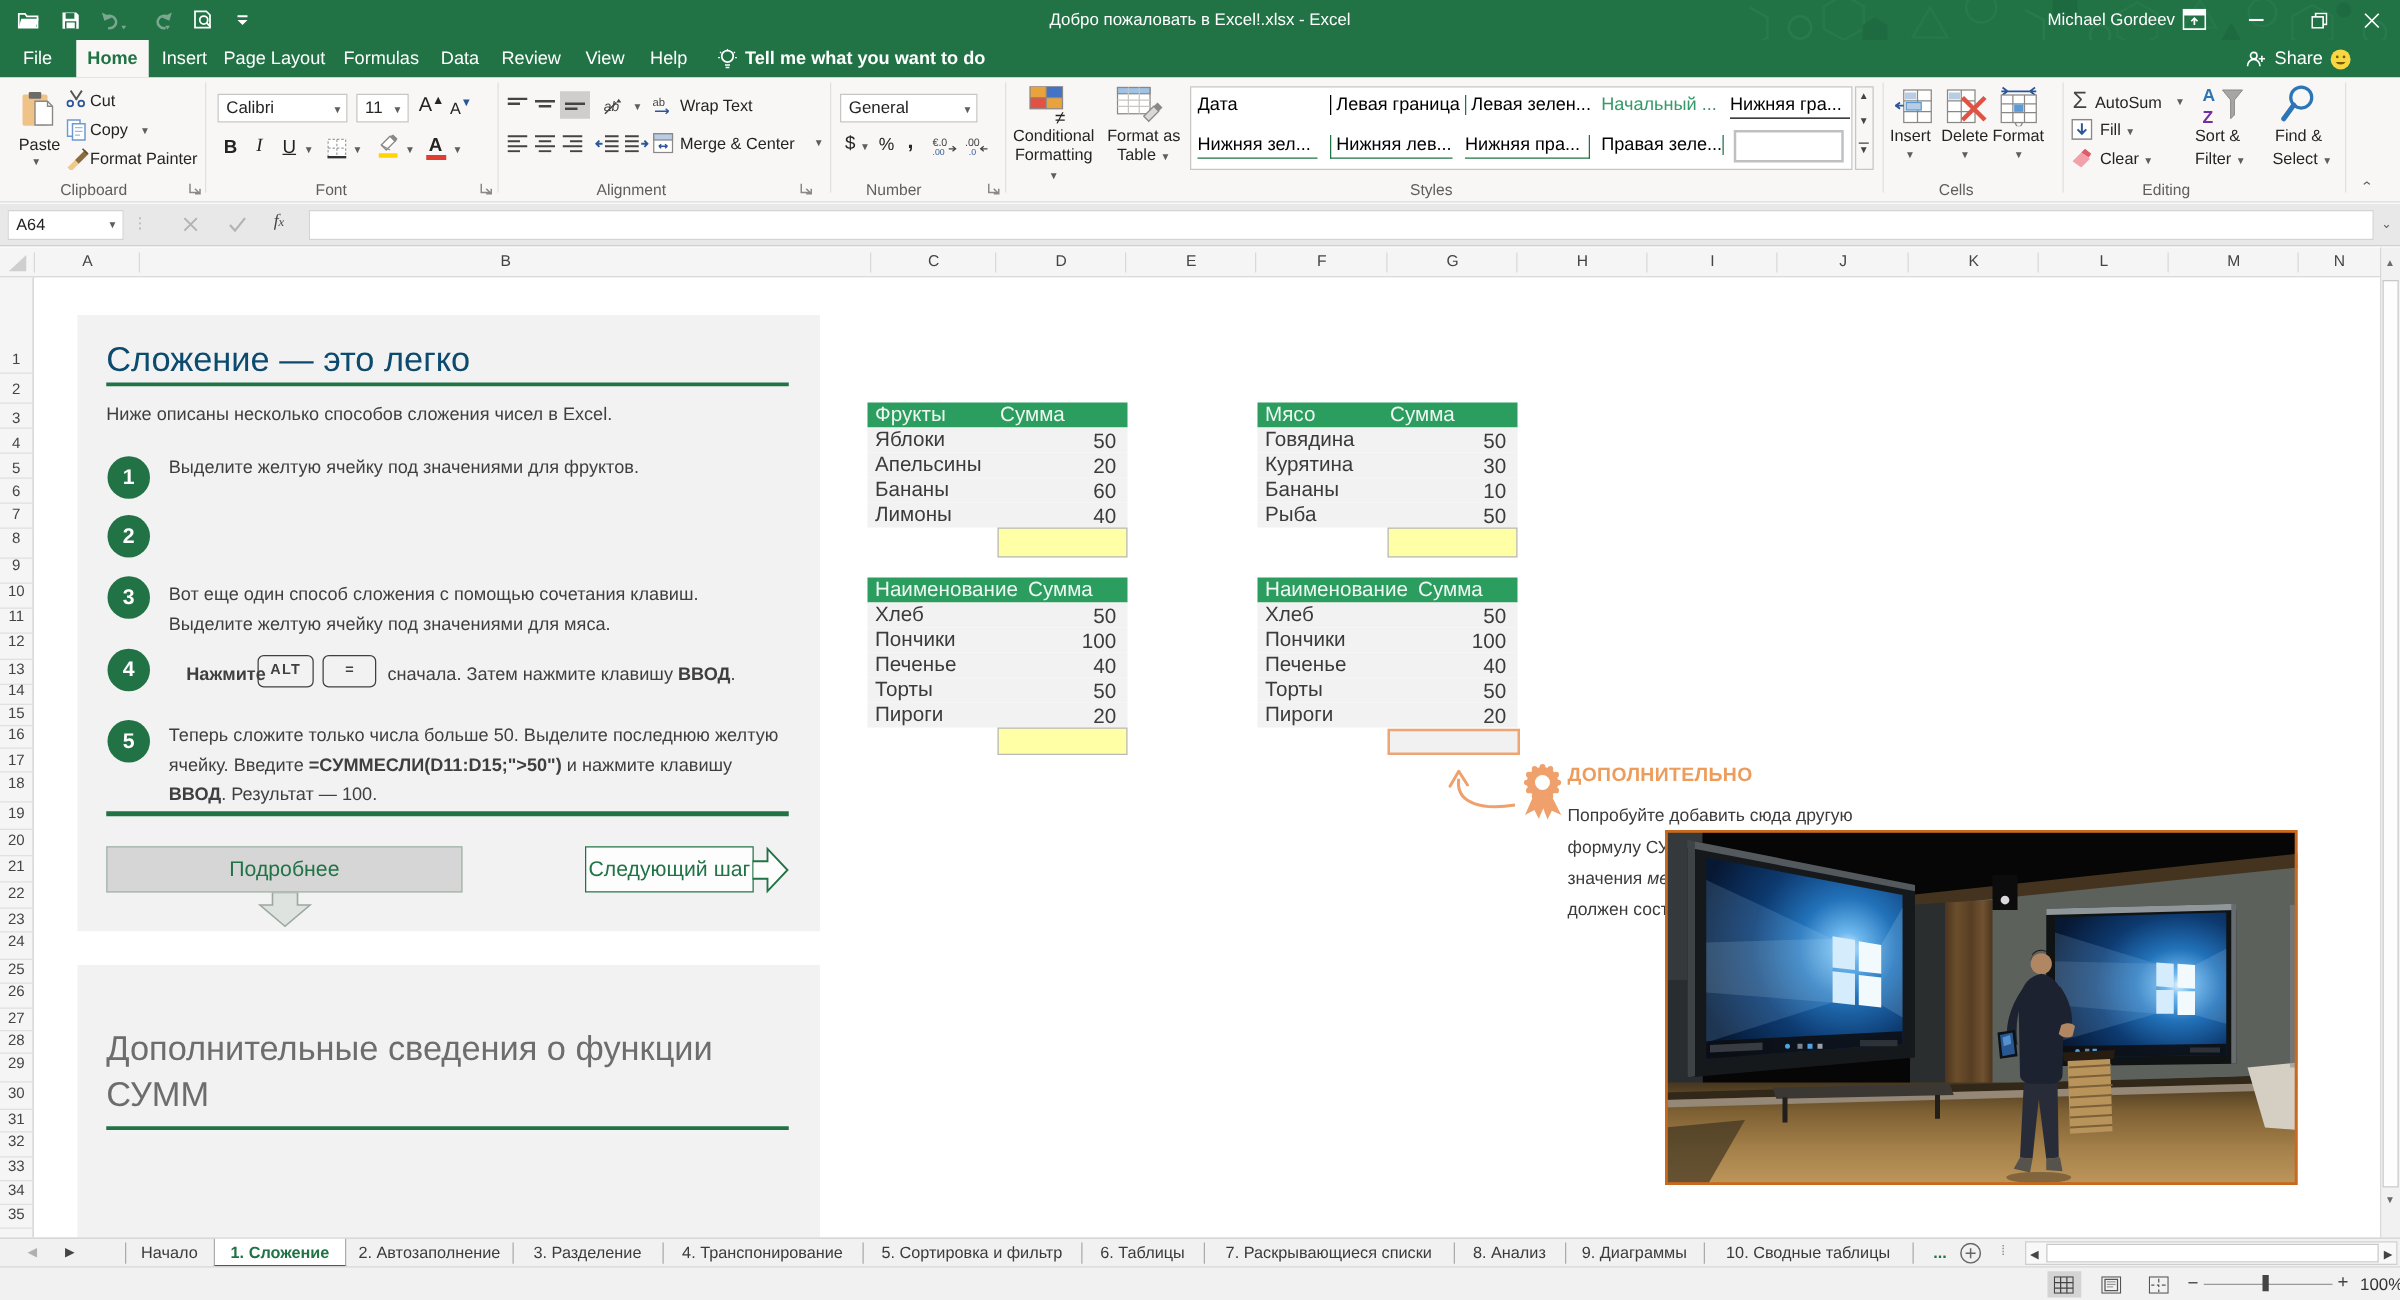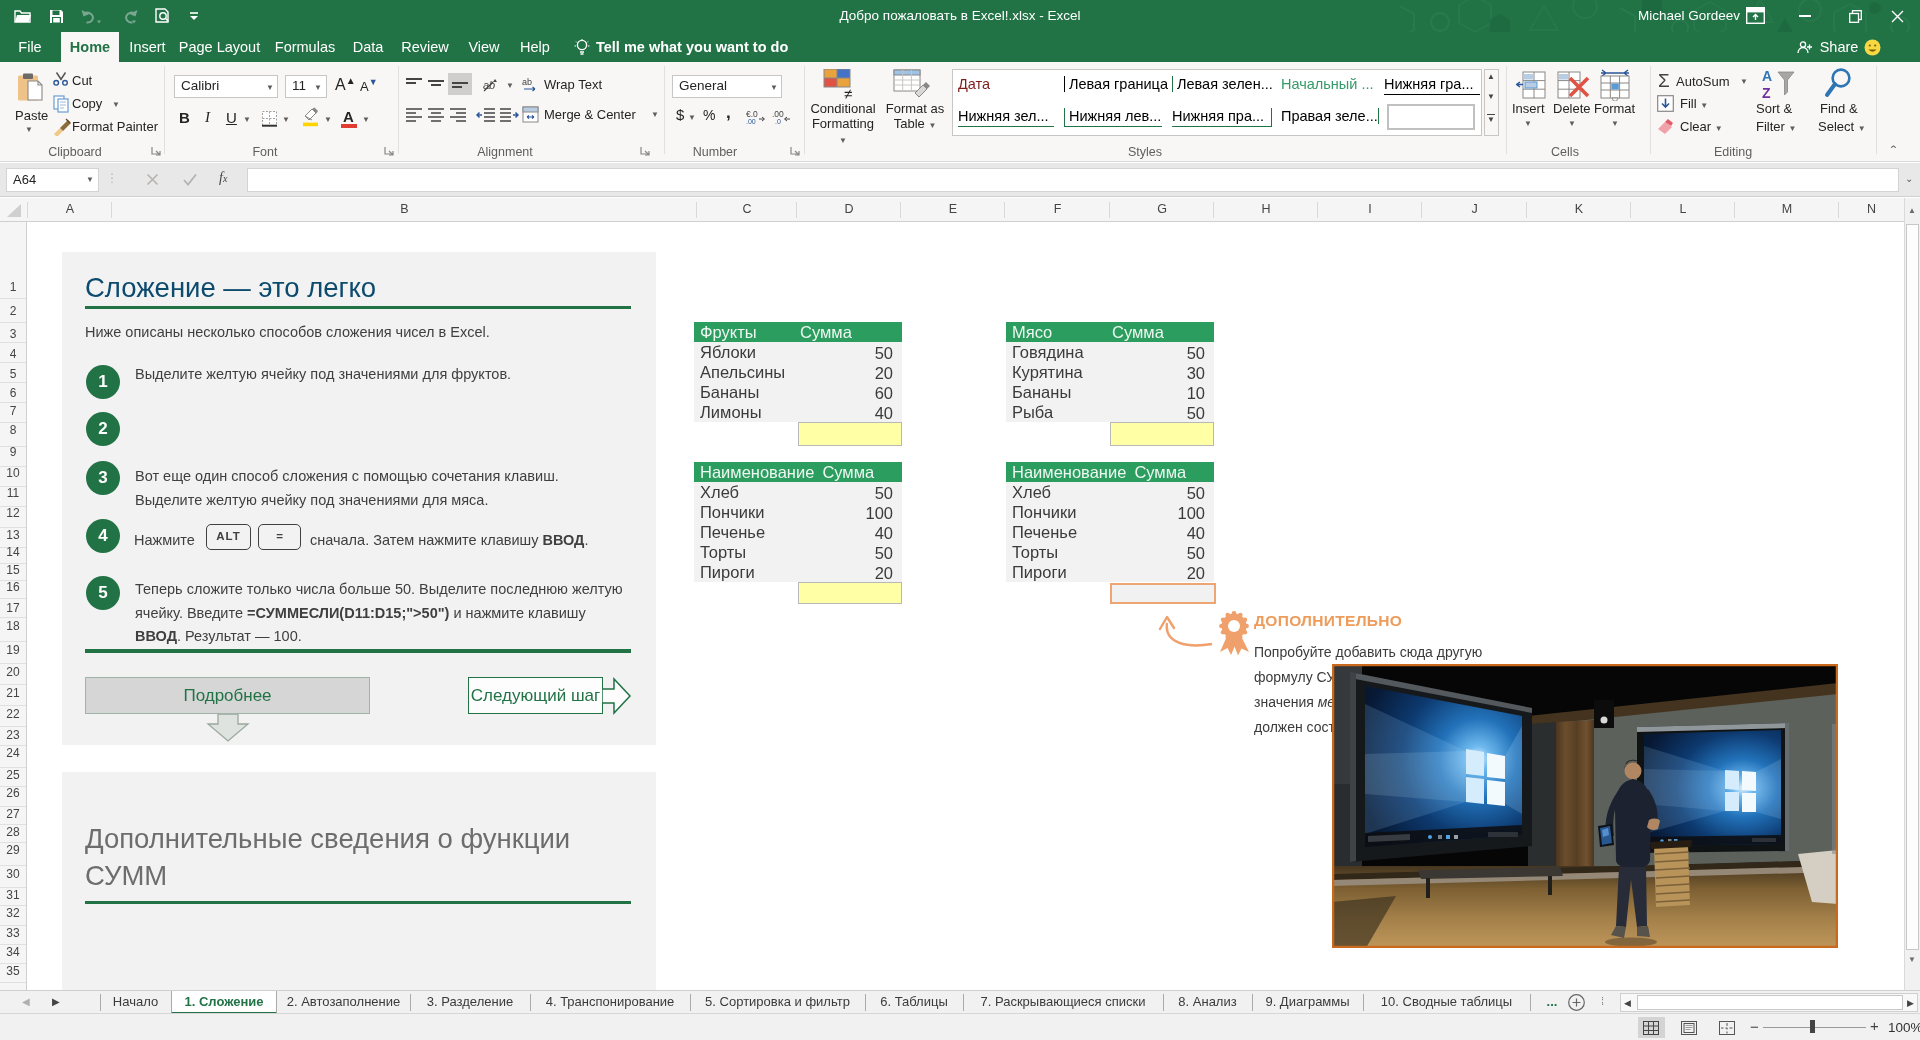--- a/index.html
+++ b/index.html
@@ -337,7 +337,7 @@
     </svg>
     <div class="abs rtext" style="left:884px;top:39px;text-align:center;width:62px;line-height:15px;">Format as<br>Table <span class="dd">▼</span></div>
     <div class="abs" style="left:952px;top:7px;width:530px;height:67px;background:#fff;border:1px solid #c8c6c4;"></div>
-    <div class="abs" style="left:958px;top:14px;width:100px;font-size:14.5px;color:#7f1d1d;white-space:nowrap;overflow:hidden;">Дата</div>
+    <div class="abs" style="left:958px;top:14px;width:100px;font-size:14.5px;color:#000000;white-space:nowrap;overflow:hidden;">Дата</div>
     <div class="abs" style="left:1064px;top:14px;width:104px;font-size:14.5px;color:#000;white-space:nowrap;overflow:hidden;border-left:1.5px solid #000;padding-left:4px;">Левая граница</div>
     <div class="abs" style="left:1172px;top:14px;width:100px;font-size:14.5px;color:#000;white-space:nowrap;overflow:hidden;border-left:1.5px solid #217346;padding-left:4px;">Левая зелен...</div>
     <div class="abs" style="left:1281px;top:14px;width:100px;font-size:14.5px;color:#349a68;white-space:nowrap;overflow:hidden;">Начальный ...</div>

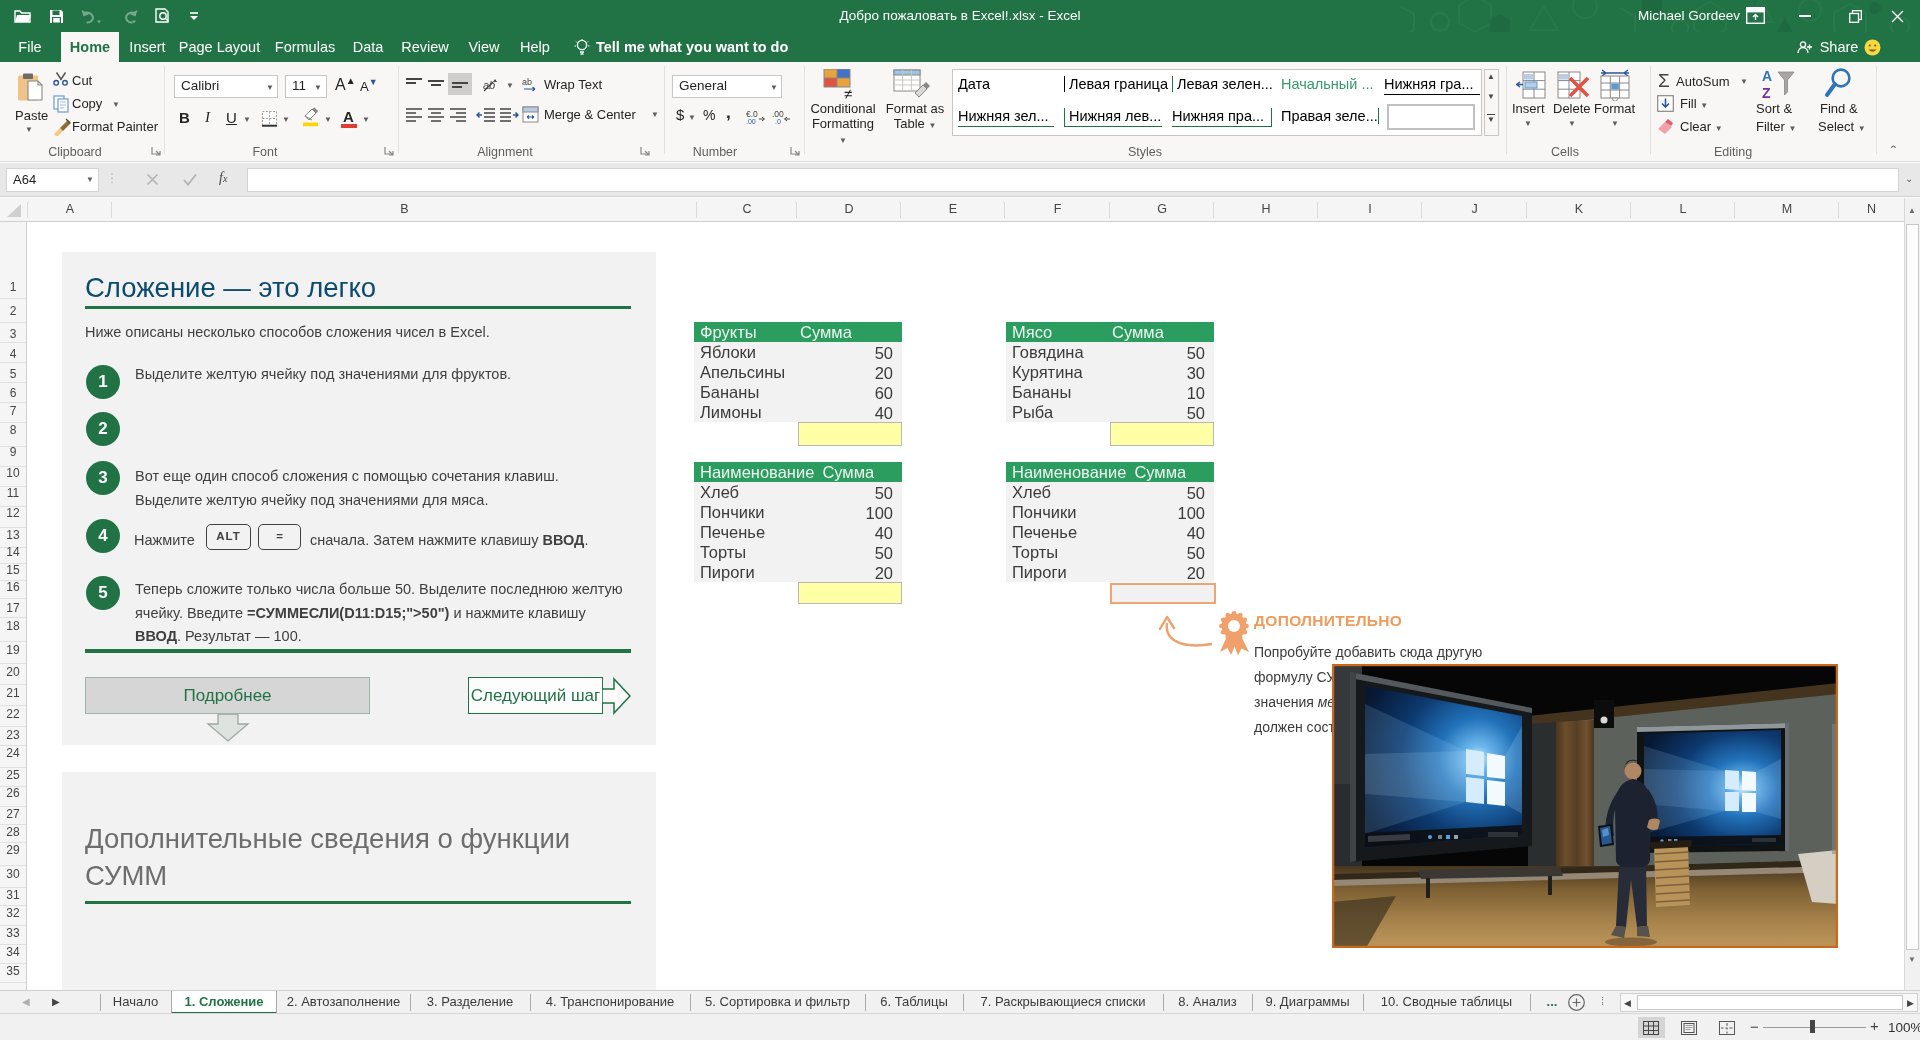--- a/index.html
+++ b/index.html
@@ -544,7 +544,7 @@
     <div class="stepnum" style="left:58px;top:239px;">3</div>
     <div class="abs steptext" style="left:107px;top:243px;">Вот еще один способ сложения с помощью сочетания клавиш.<br>Выделите желтую ячейку под значениями для мяса.</div>
     <div class="stepnum" style="left:58px;top:297px;">4</div>
-    <div class="abs steptext" style="left:106px;top:307px;">Нажмите</div>
+    <div class="abs steptext" style="left:121px;top:307px;font-weight:bold;">Нажмите</div>
     <div class="key abs" style="left:178px;top:302px;width:45px;height:26px;line-height:23px;letter-spacing:1px;">ALT</div>
     <div class="key abs" style="left:230px;top:302px;width:43px;height:26px;line-height:23px;">=</div>
     <div class="abs steptext" style="left:282px;top:307px;">сначала. Затем нажмите клавишу <b>ВВОД</b>.</div>

